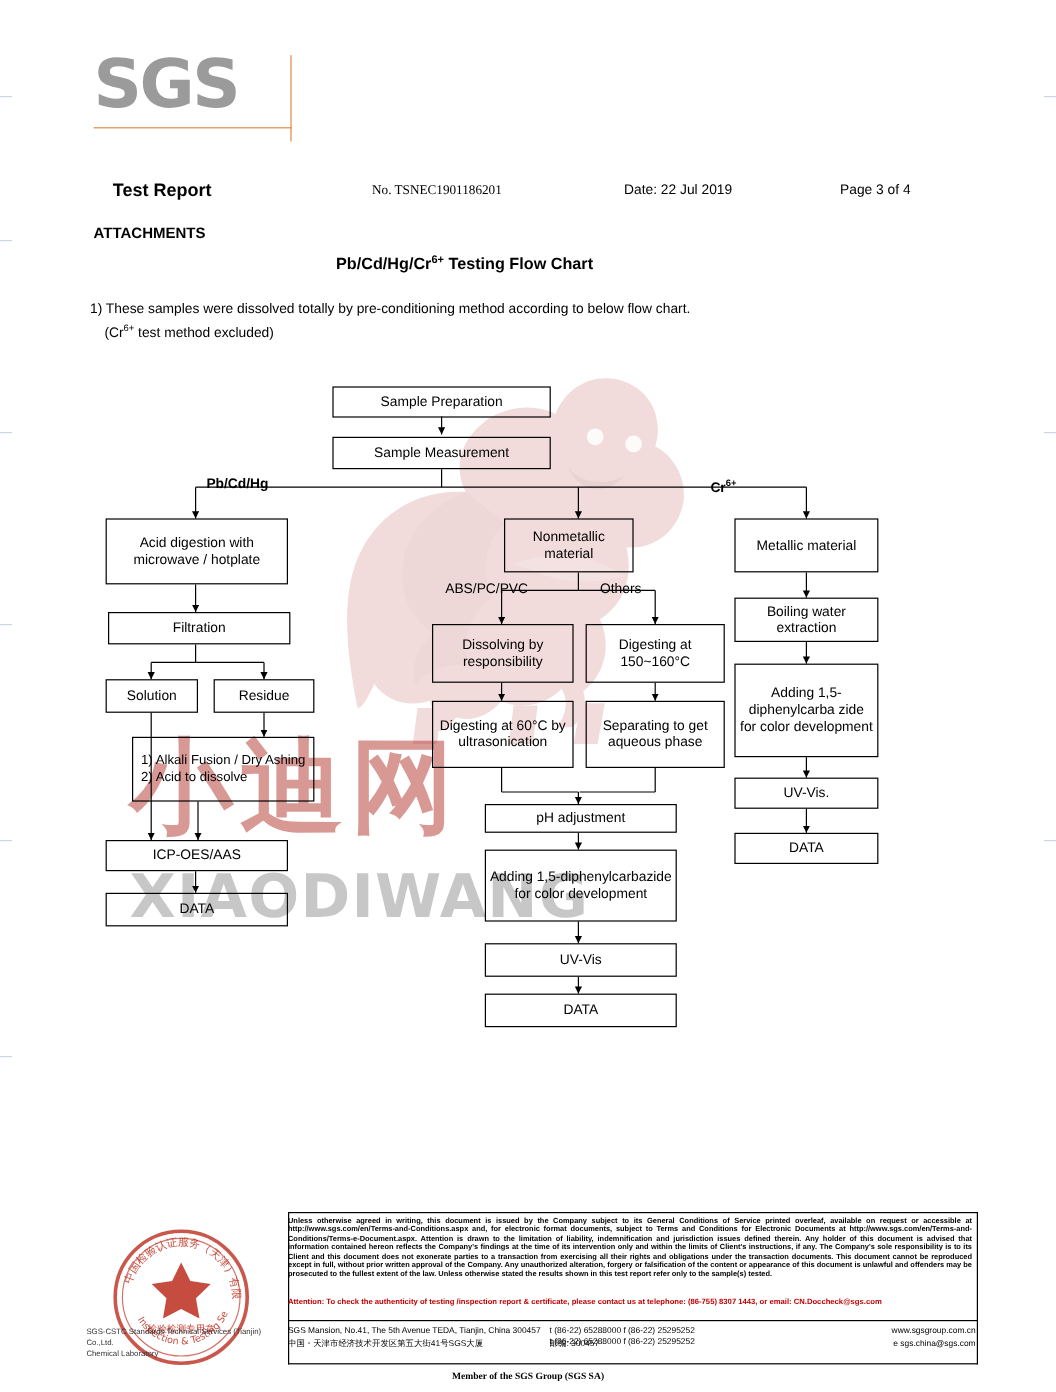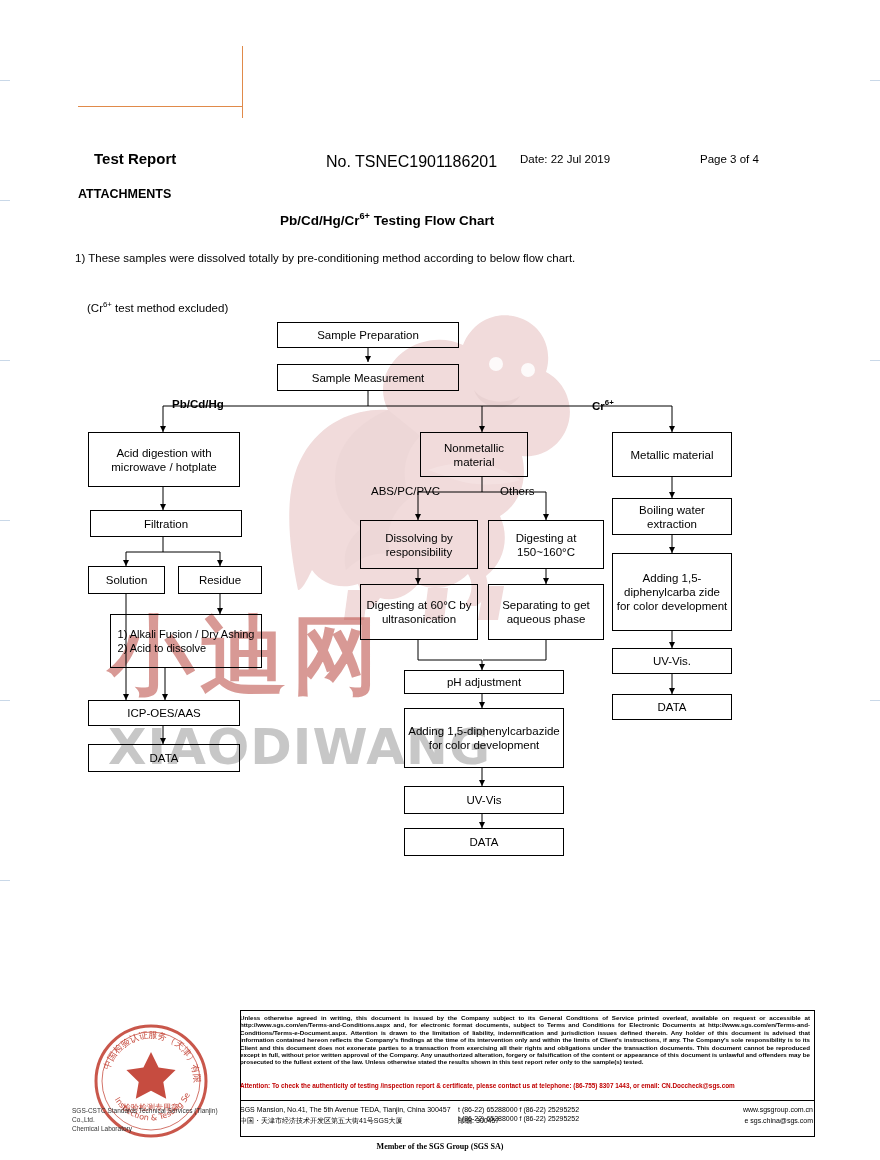--- a/index.html
+++ b/index.html
@@ -260,6 +260,7 @@
   <div class="edge-mark" style="left:870px;top:360px;"></div>
   <div class="edge-mark" style="left:870px;top:700px;"></div>
 
+  <div class="sgs-logo">SGS</div>
   <div class="sgs-rule-h"></div>
   <div class="sgs-rule-v"></div>
 

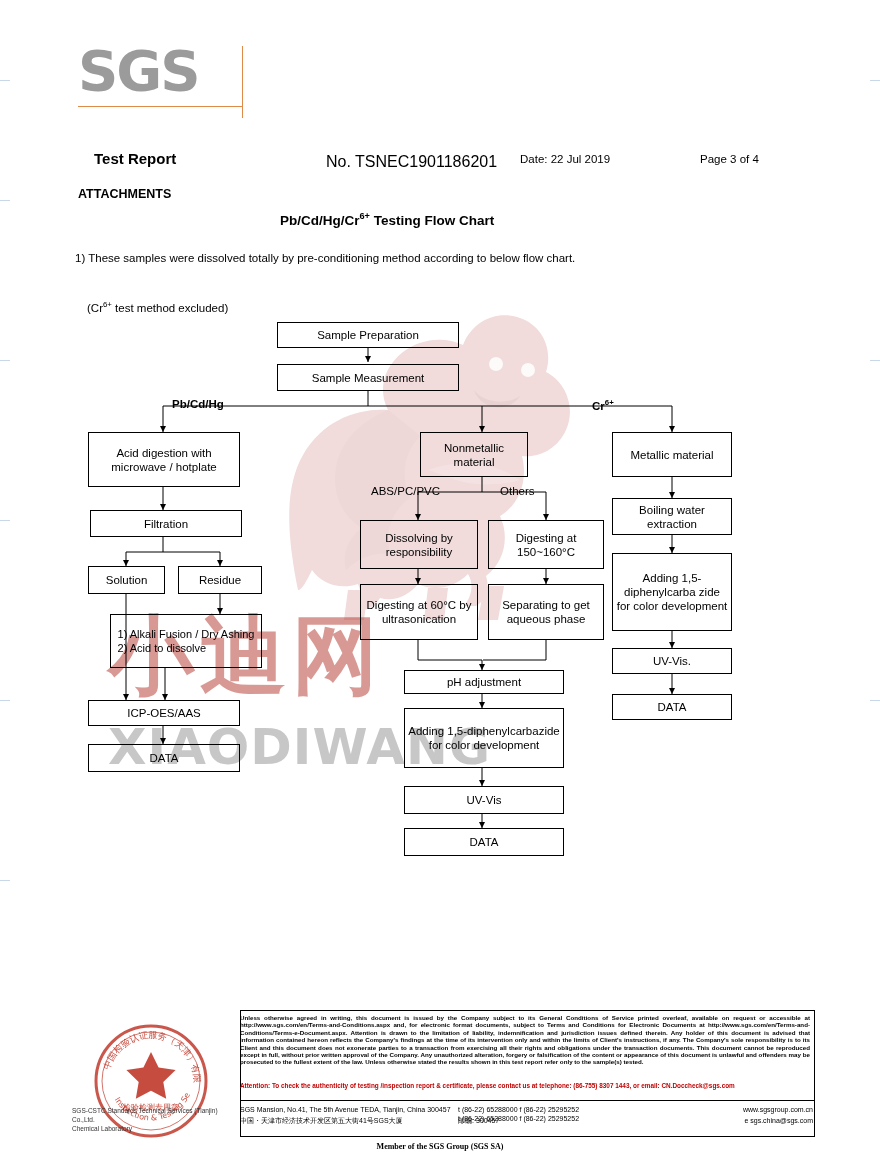--- a/index.html
+++ b/index.html
@@ -63,9 +63,10 @@
   }
   .hdr-no {
     position: absolute;
-    left: 326px;
+    left: 310px;
     top: 153px;
-    font-size: 16px;
+    font-size: 11px;
+    font-family: Liberation Serif, serif;
   }
   .hdr-date {
     position: absolute;

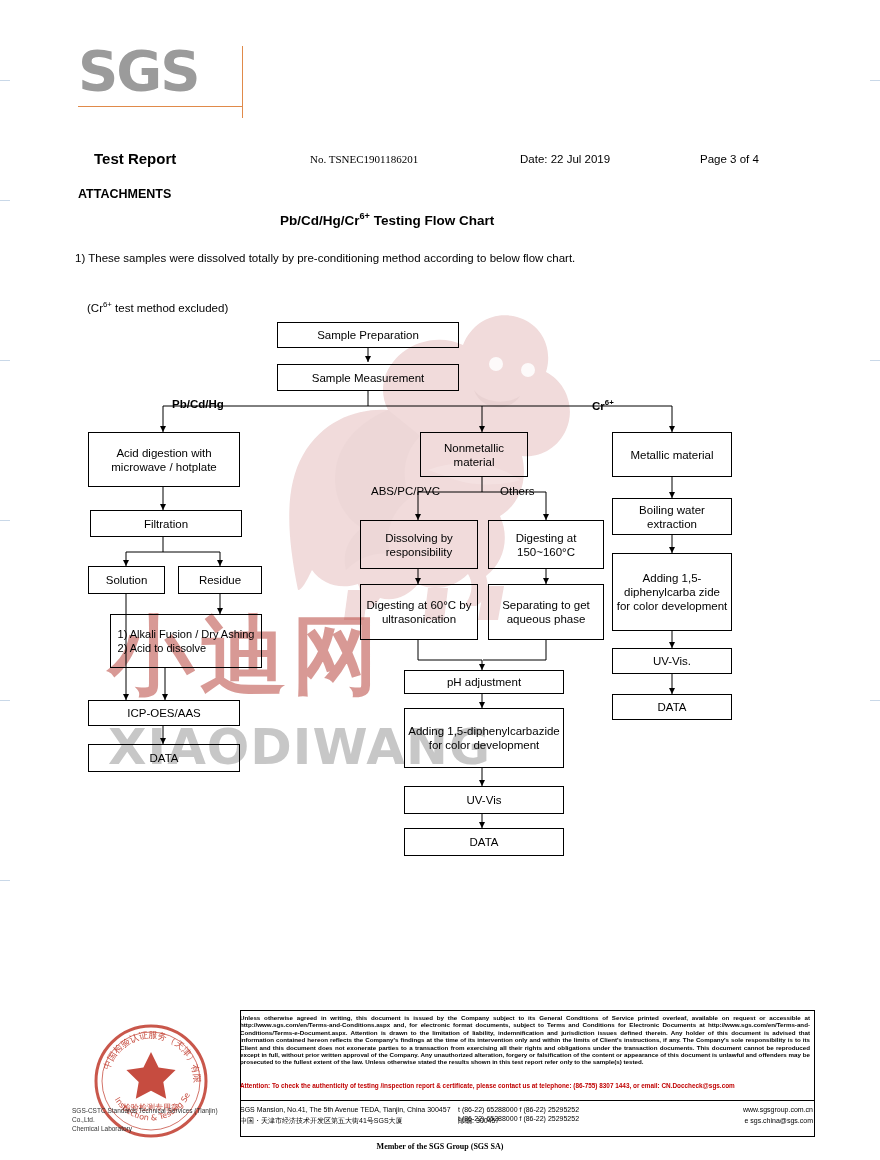--- a/index.html
+++ b/index.html
@@ -102,7 +102,7 @@
     line-height: 16px;
     width: 700px;
   }
-  .note1 .l2 { display: block; padding-left: 12px; margin-top: 31px; }
+  .note1 .l2 { display: block; padding-left: 12px; }
   sup { font-size: 0.68em; vertical-align: super; }
 
   

